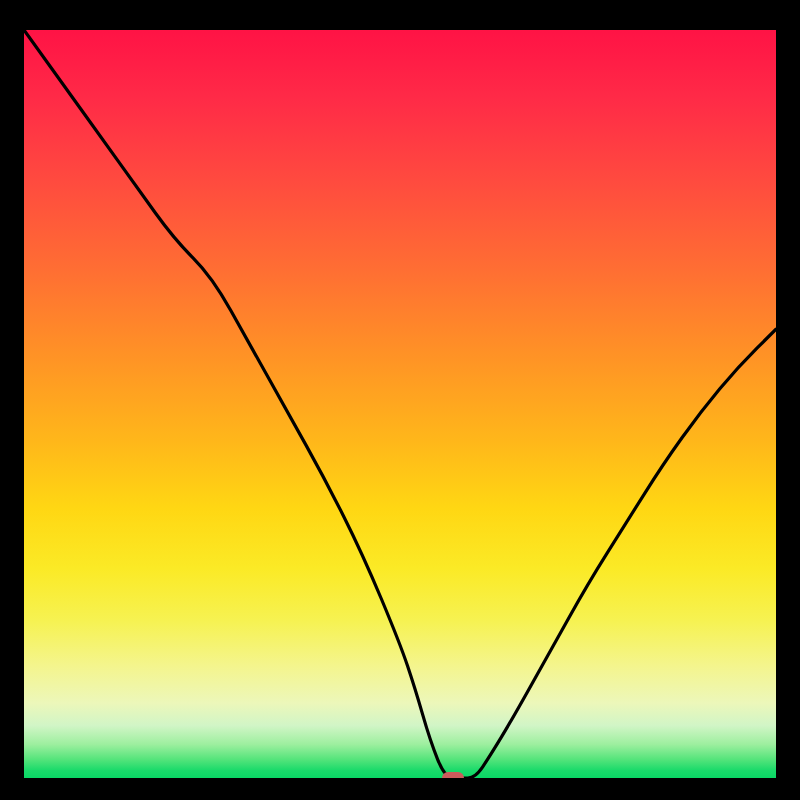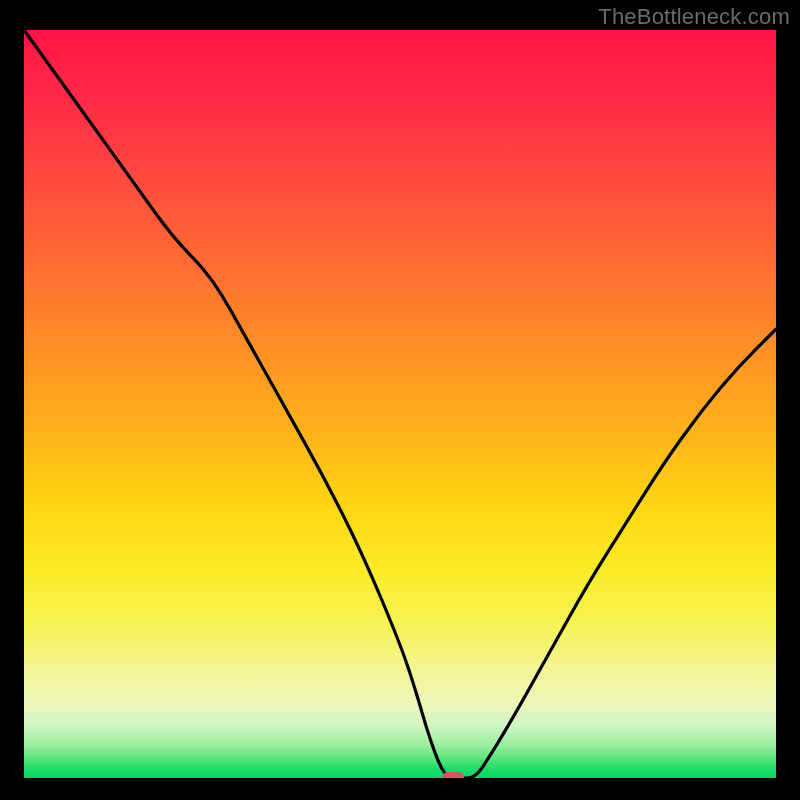--- a/index.html
+++ b/index.html
@@ -82,7 +82,6 @@
 
 <div class="outer">
 
-  <div class="watermark">TheBottleneck.com</div>
 
   <div class="plot">
     <div class="gradient"></div>

